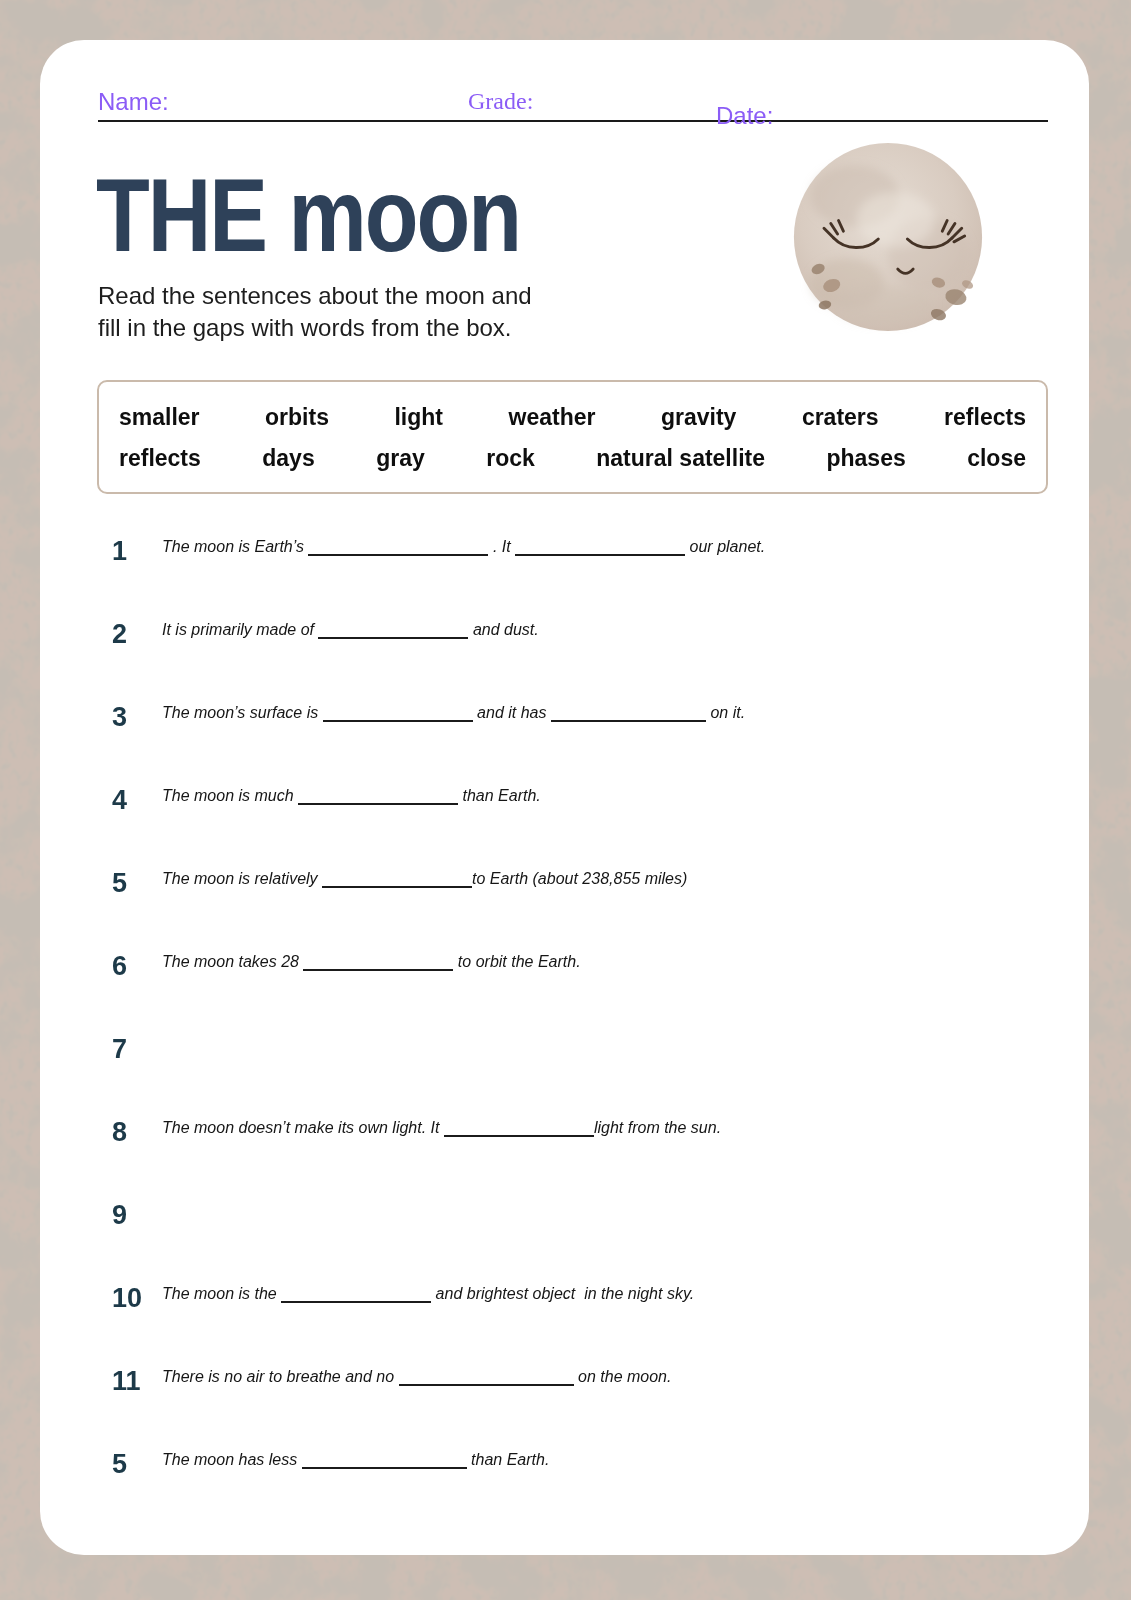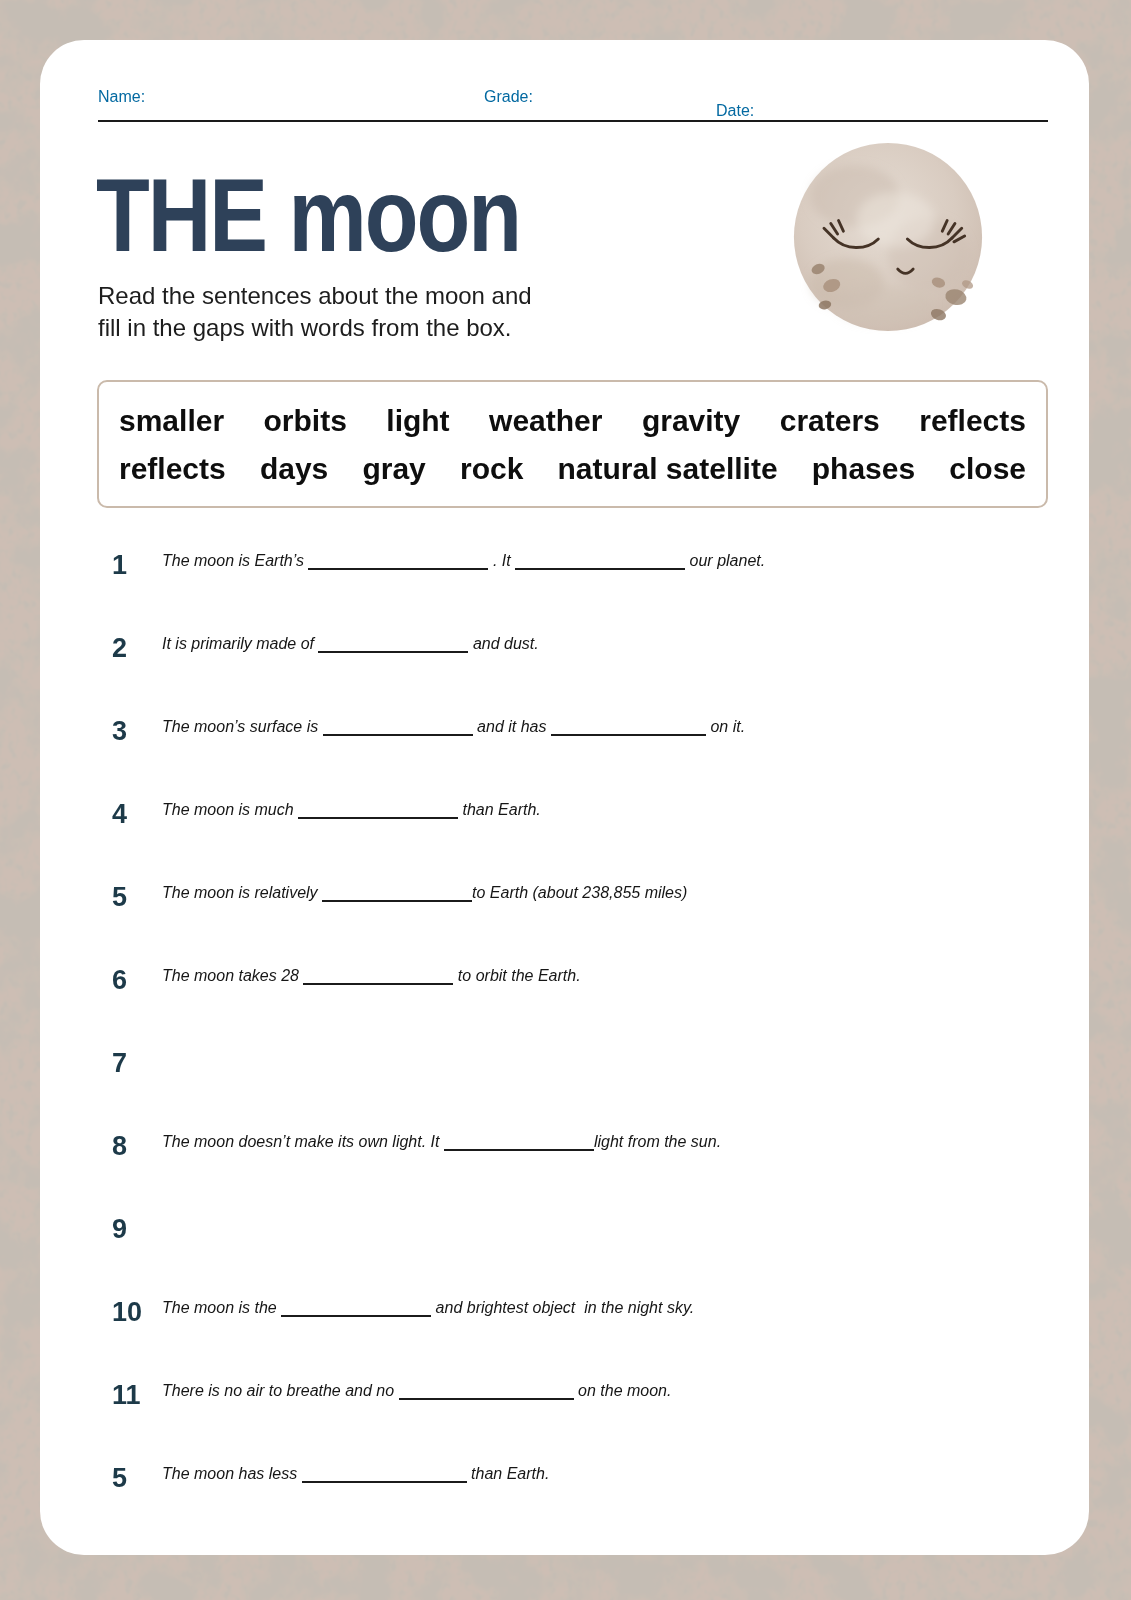--- a/index.html
+++ b/index.html
@@ -23,7 +23,7 @@
     margin:48px 41px 0 58px;
     height:34px;
     border-bottom:2px solid #1a1a1a;
-    font-size:16px; color:#0369a1;
+    font-size:24px; color:#8b5cf6;
   }
   .header span { position:absolute; top:0; }
   .lbl-name  { left:0; }

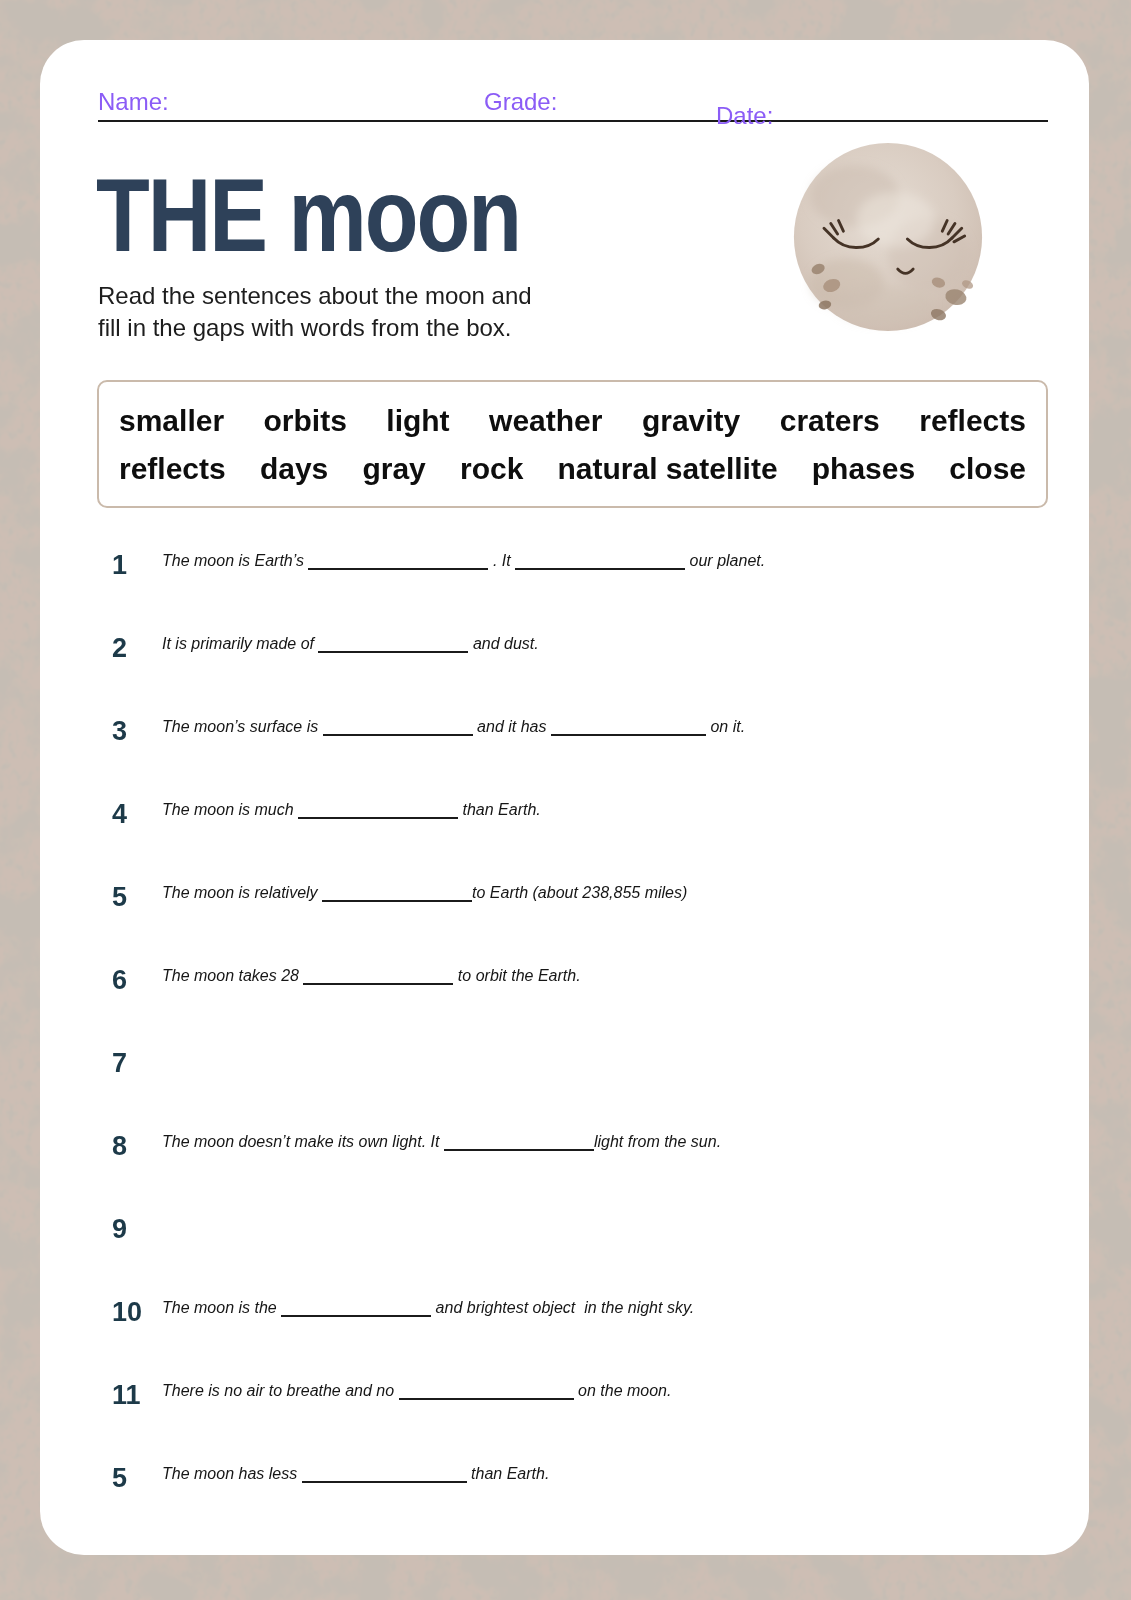--- a/index.html
+++ b/index.html
@@ -27,7 +27,7 @@
   }
   .header span { position:absolute; top:0; }
   .lbl-name  { left:0; }
-  .lbl-grade { left:386px; }
+  .lbl-grade { left:370px;font-family:Liberation Serif, serif; }
   .lbl-date  { left:618px;margin-top:14px; }
   
   .title {

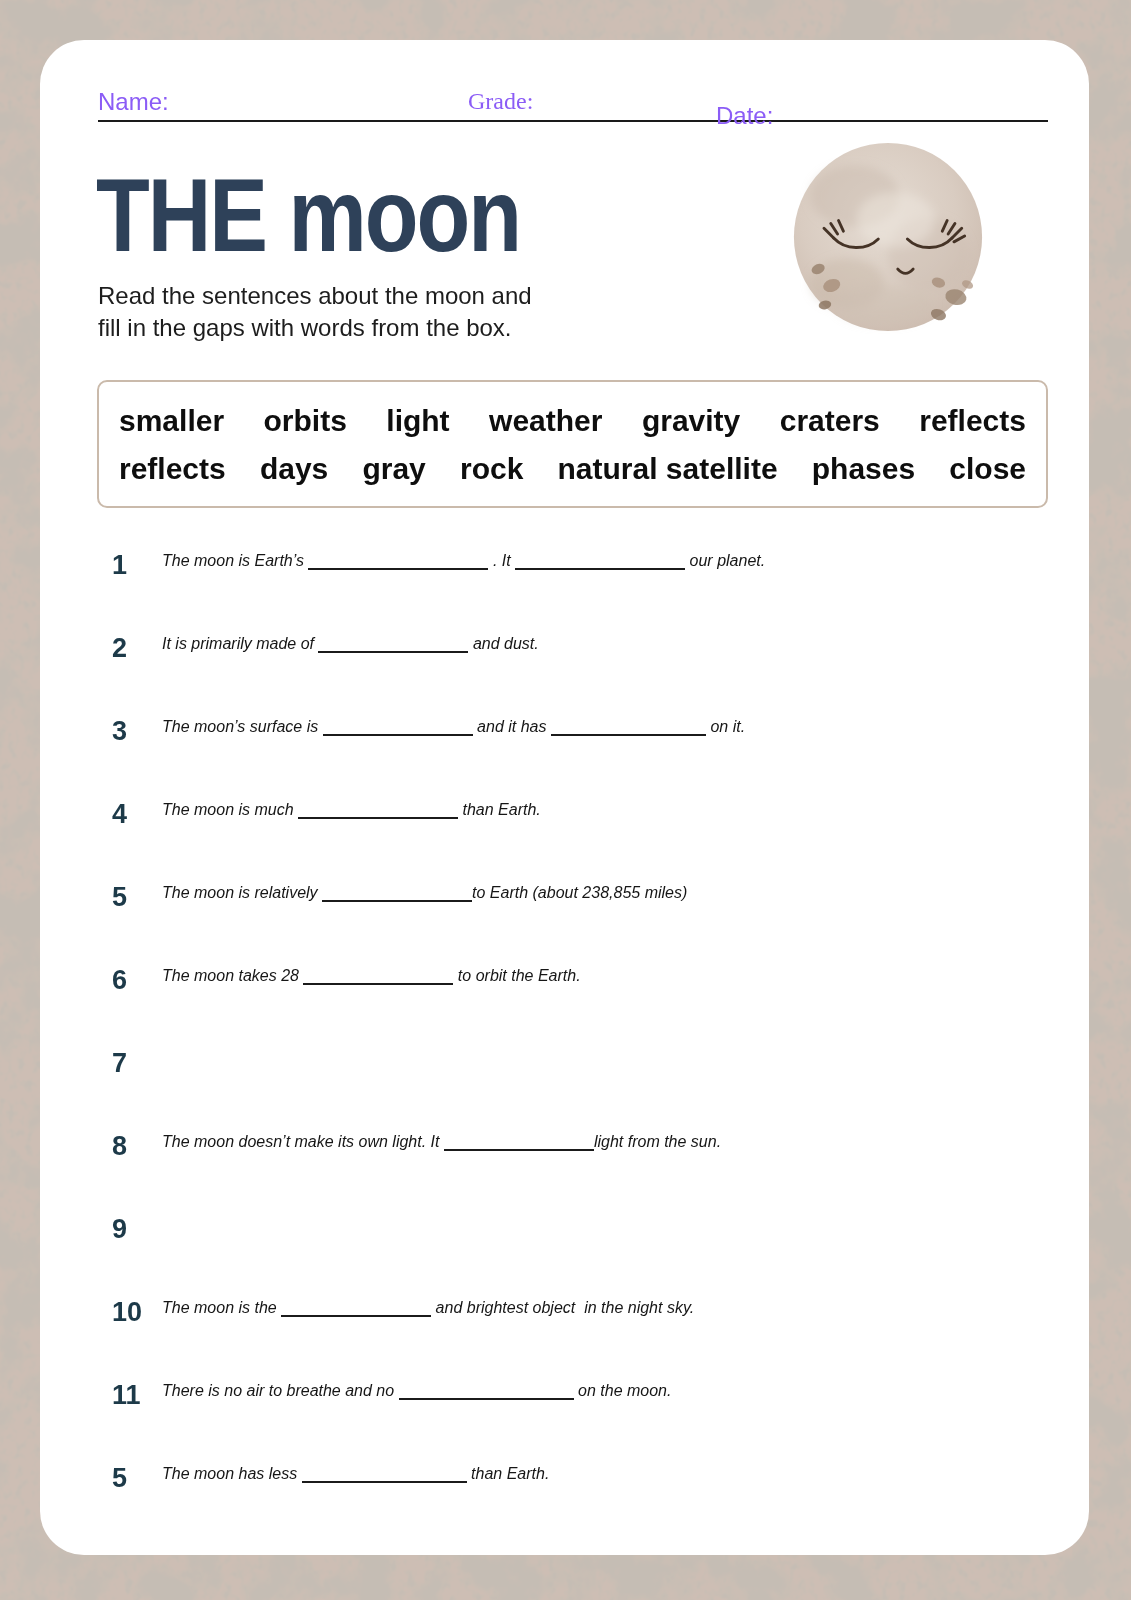--- a/index.html
+++ b/index.html
@@ -57,7 +57,7 @@
   }
   .word-row {
     display:flex; justify-content:space-between; align-items:baseline;
-    font-weight:bold; font-size:30px; color:#0e0e0e;text-align:center;
+    font-weight:bold; font-size:23px; color:#0e0e0e;text-align:center;
   }
   
   .questions { margin-top:42px; }

